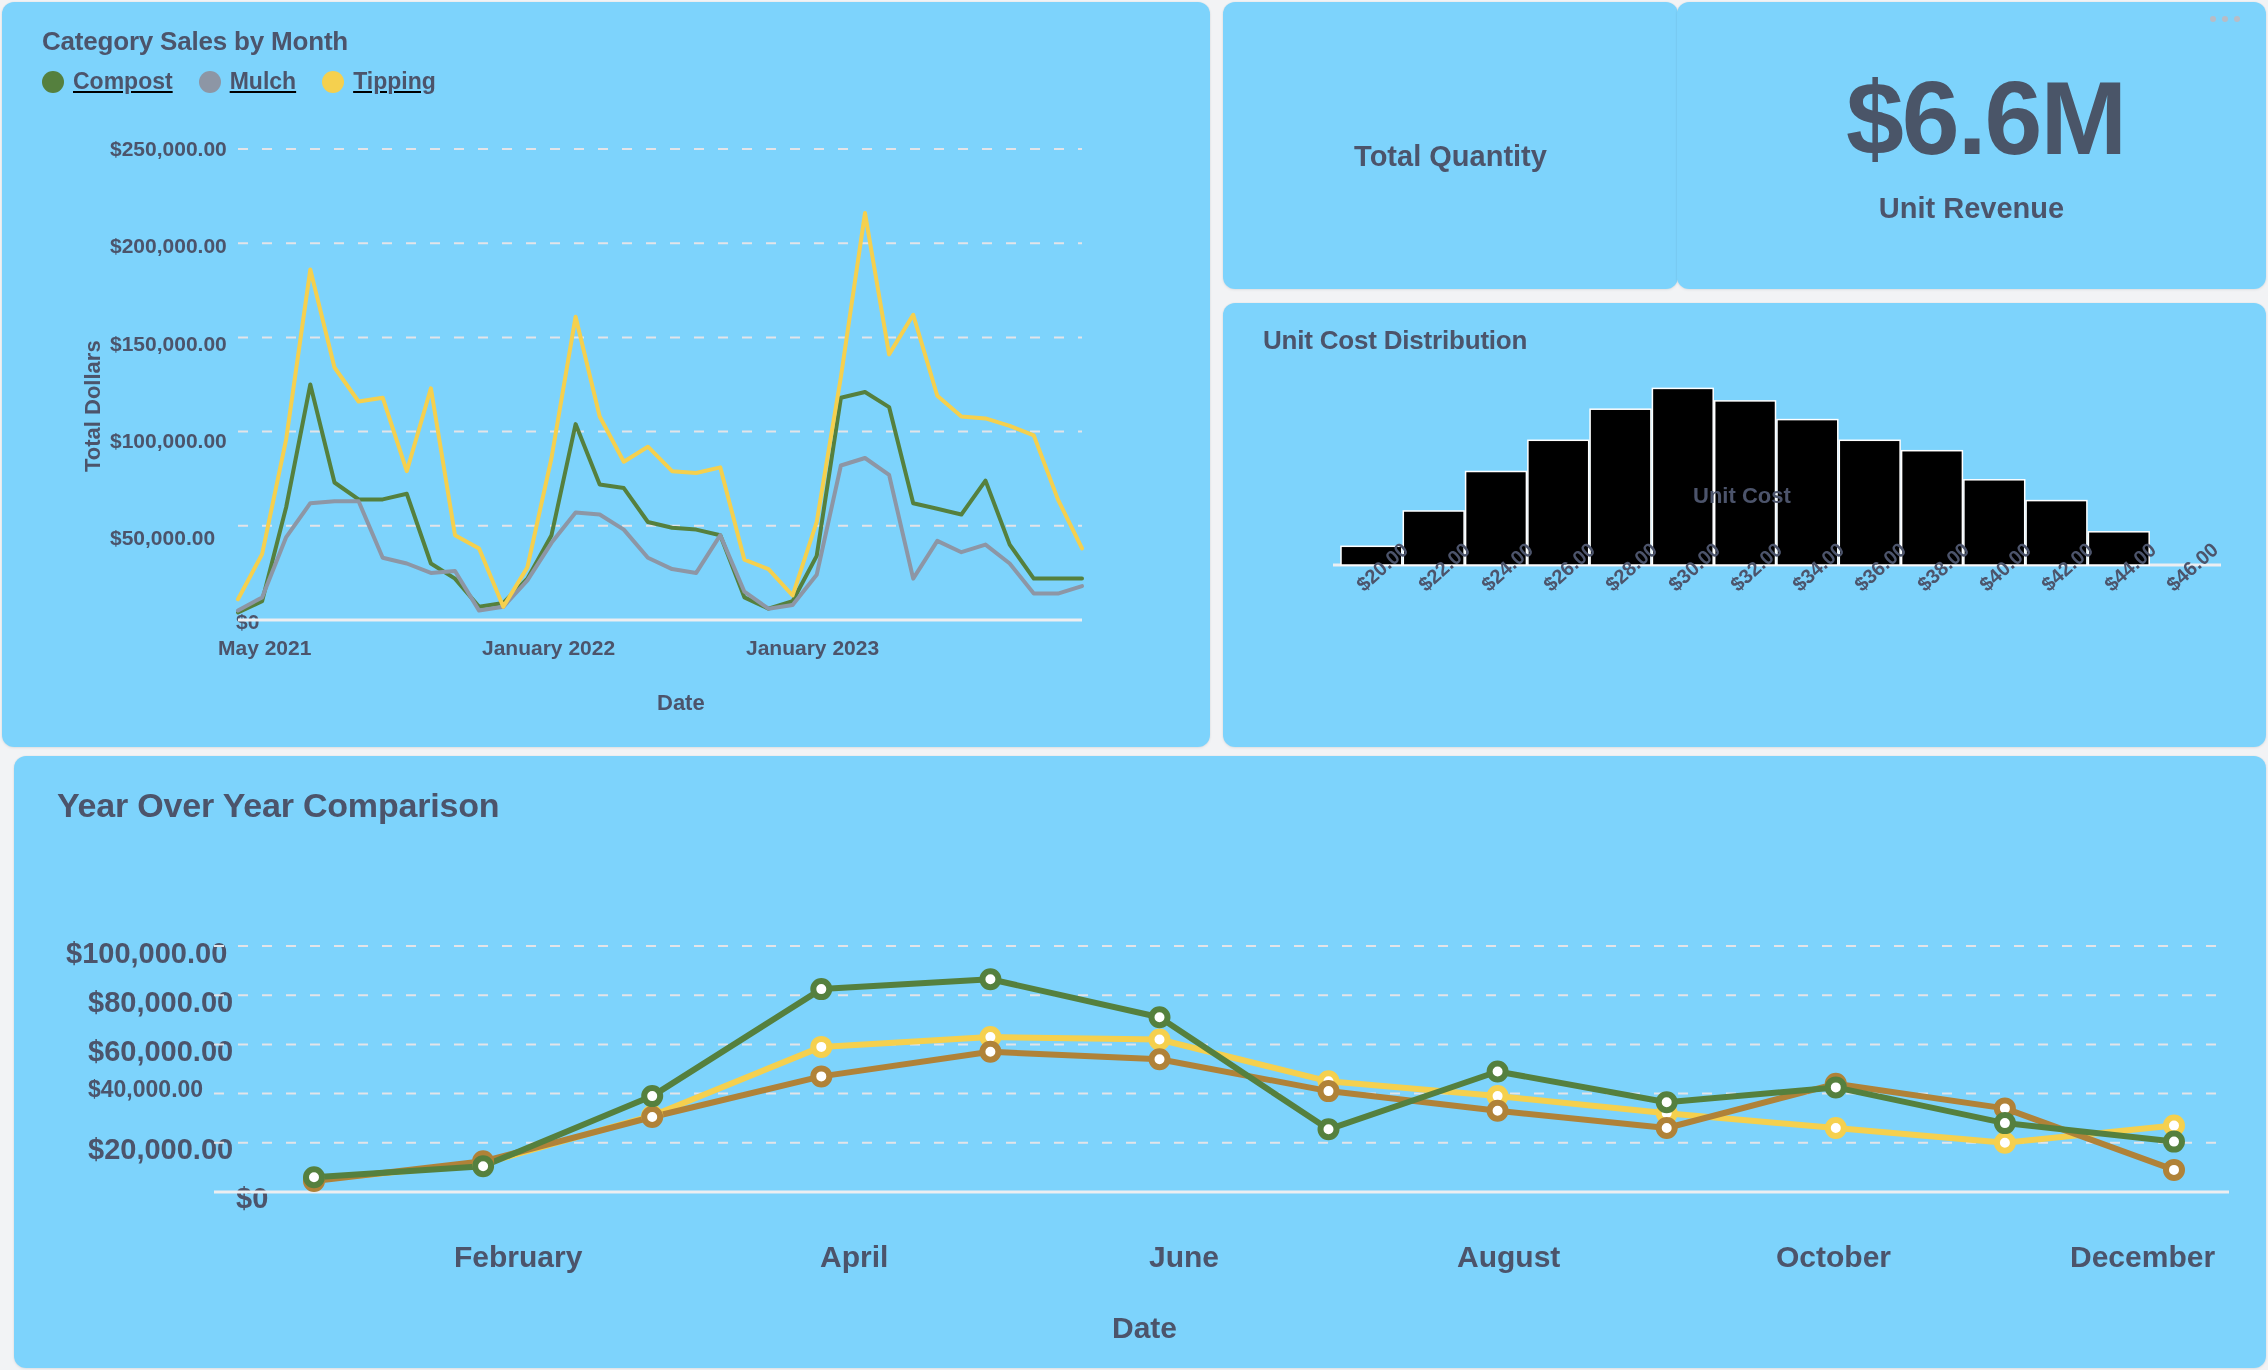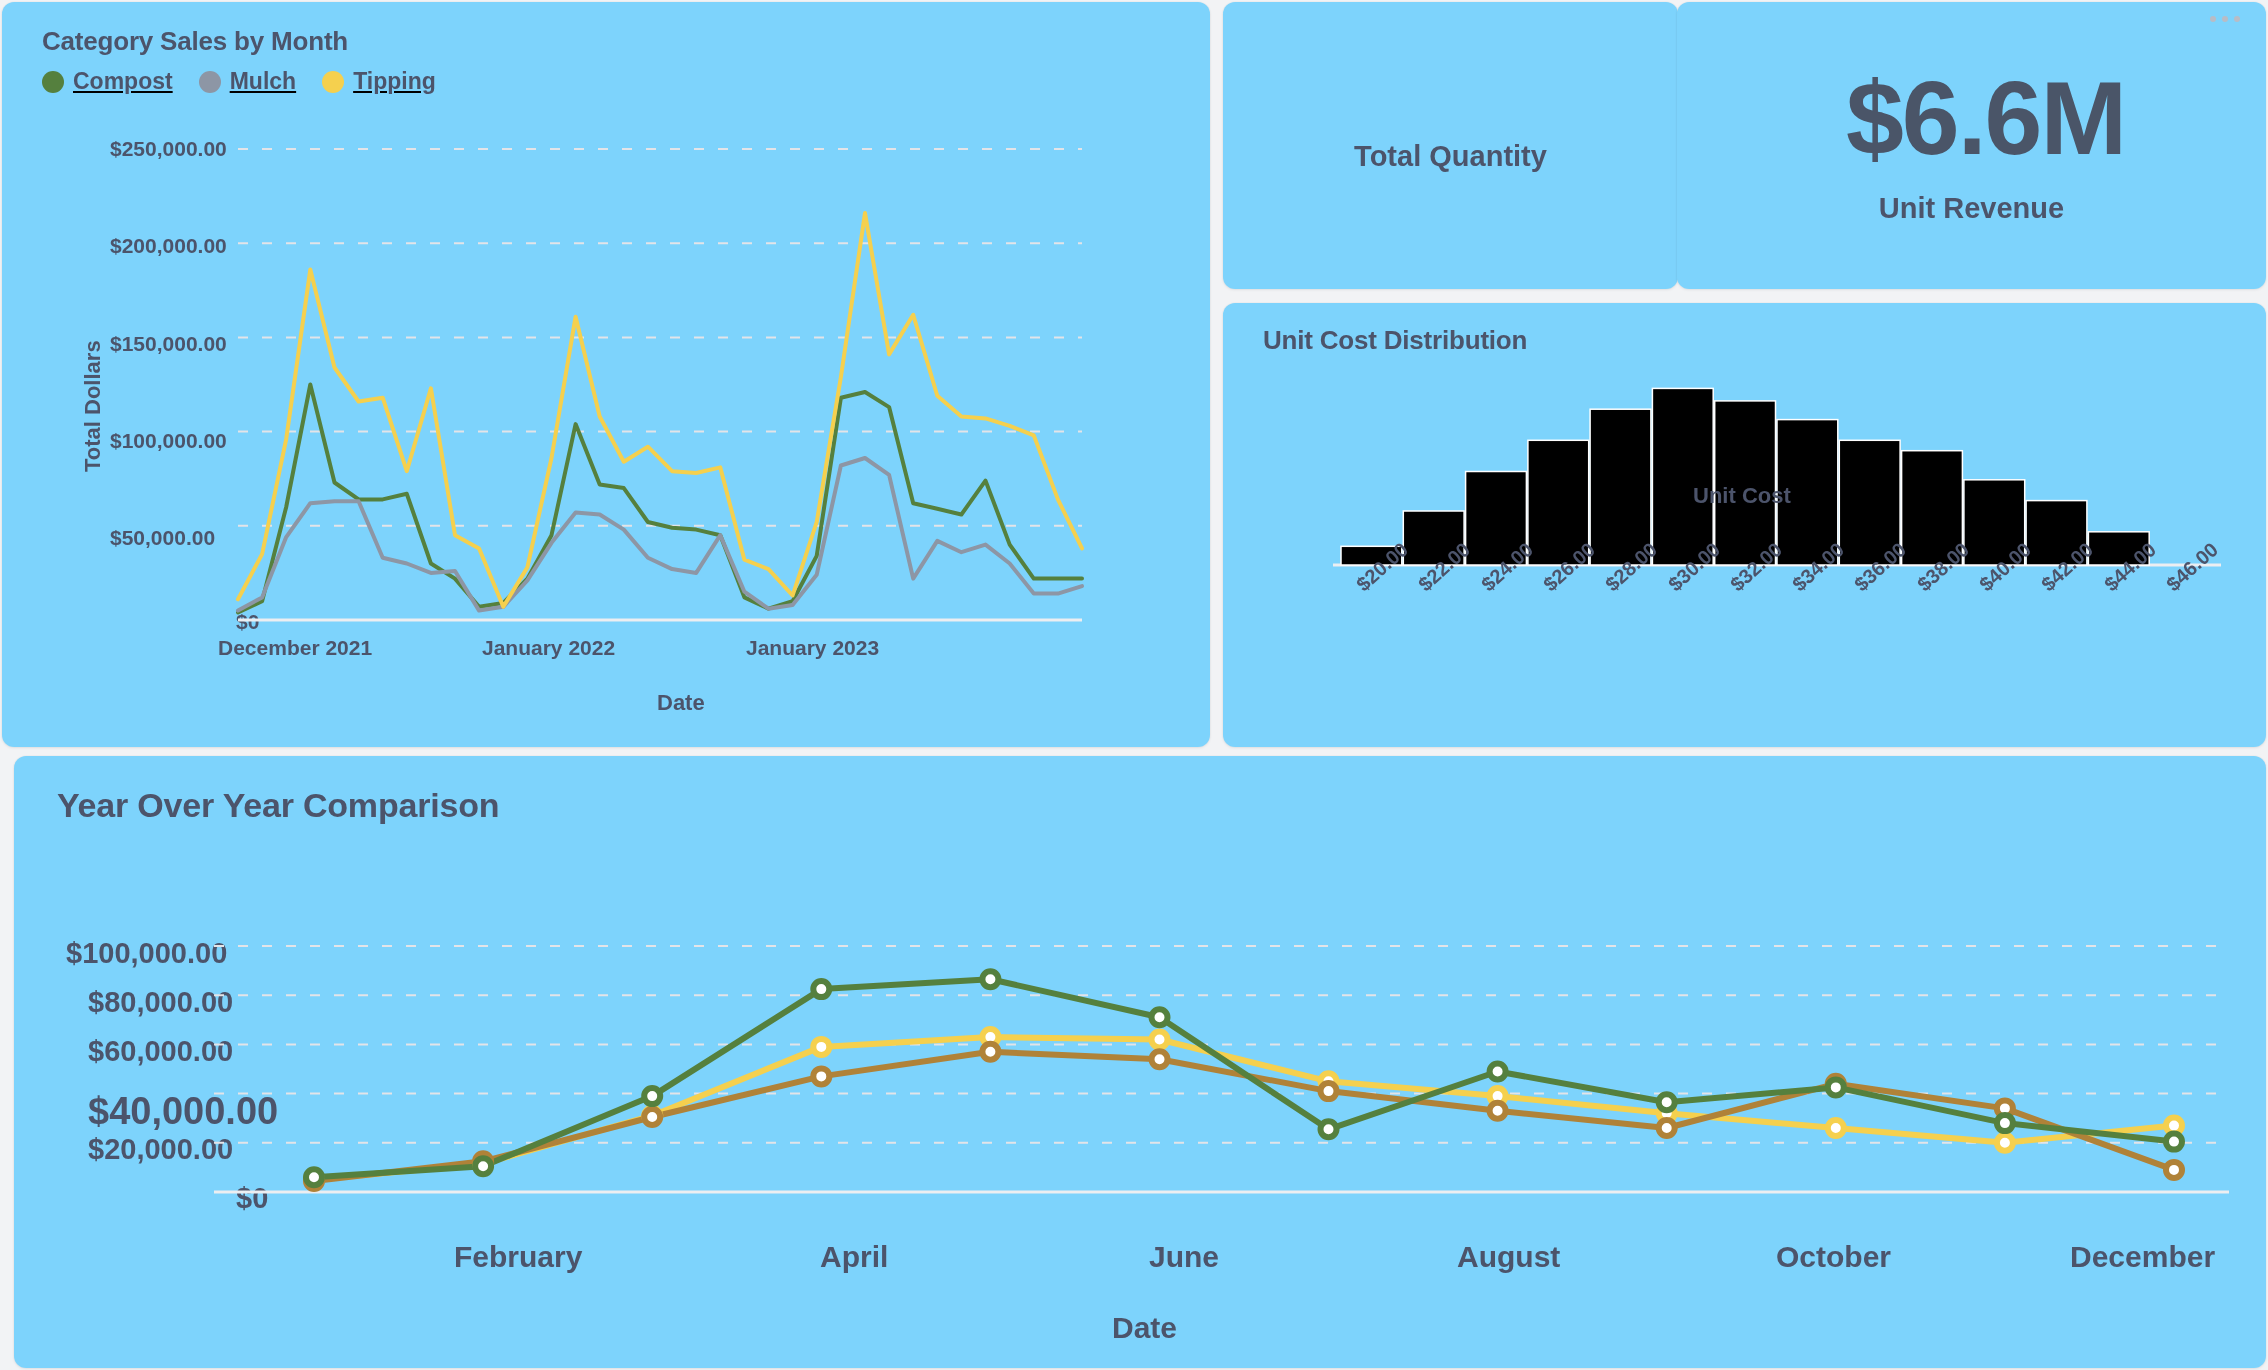--- a/index.html
+++ b/index.html
@@ -164,7 +164,7 @@
 
     <div class="ylabel-rot" style="left:78px; top:470px;">Total Dollars</div>
 
-    <div class="axis-tick" style="left:216px; top:634px;">December 2021</div>
+    <div class="axis-tick" style="left:216px; top:634px;">May 2021</div>
     <div class="axis-tick" style="left:480px; top:634px;">January 2022</div>
     <div class="axis-tick" style="left:744px; top:634px;">January 2023</div>
     <div class="axis-title" style="left:655px; top:688px;">Date</div>

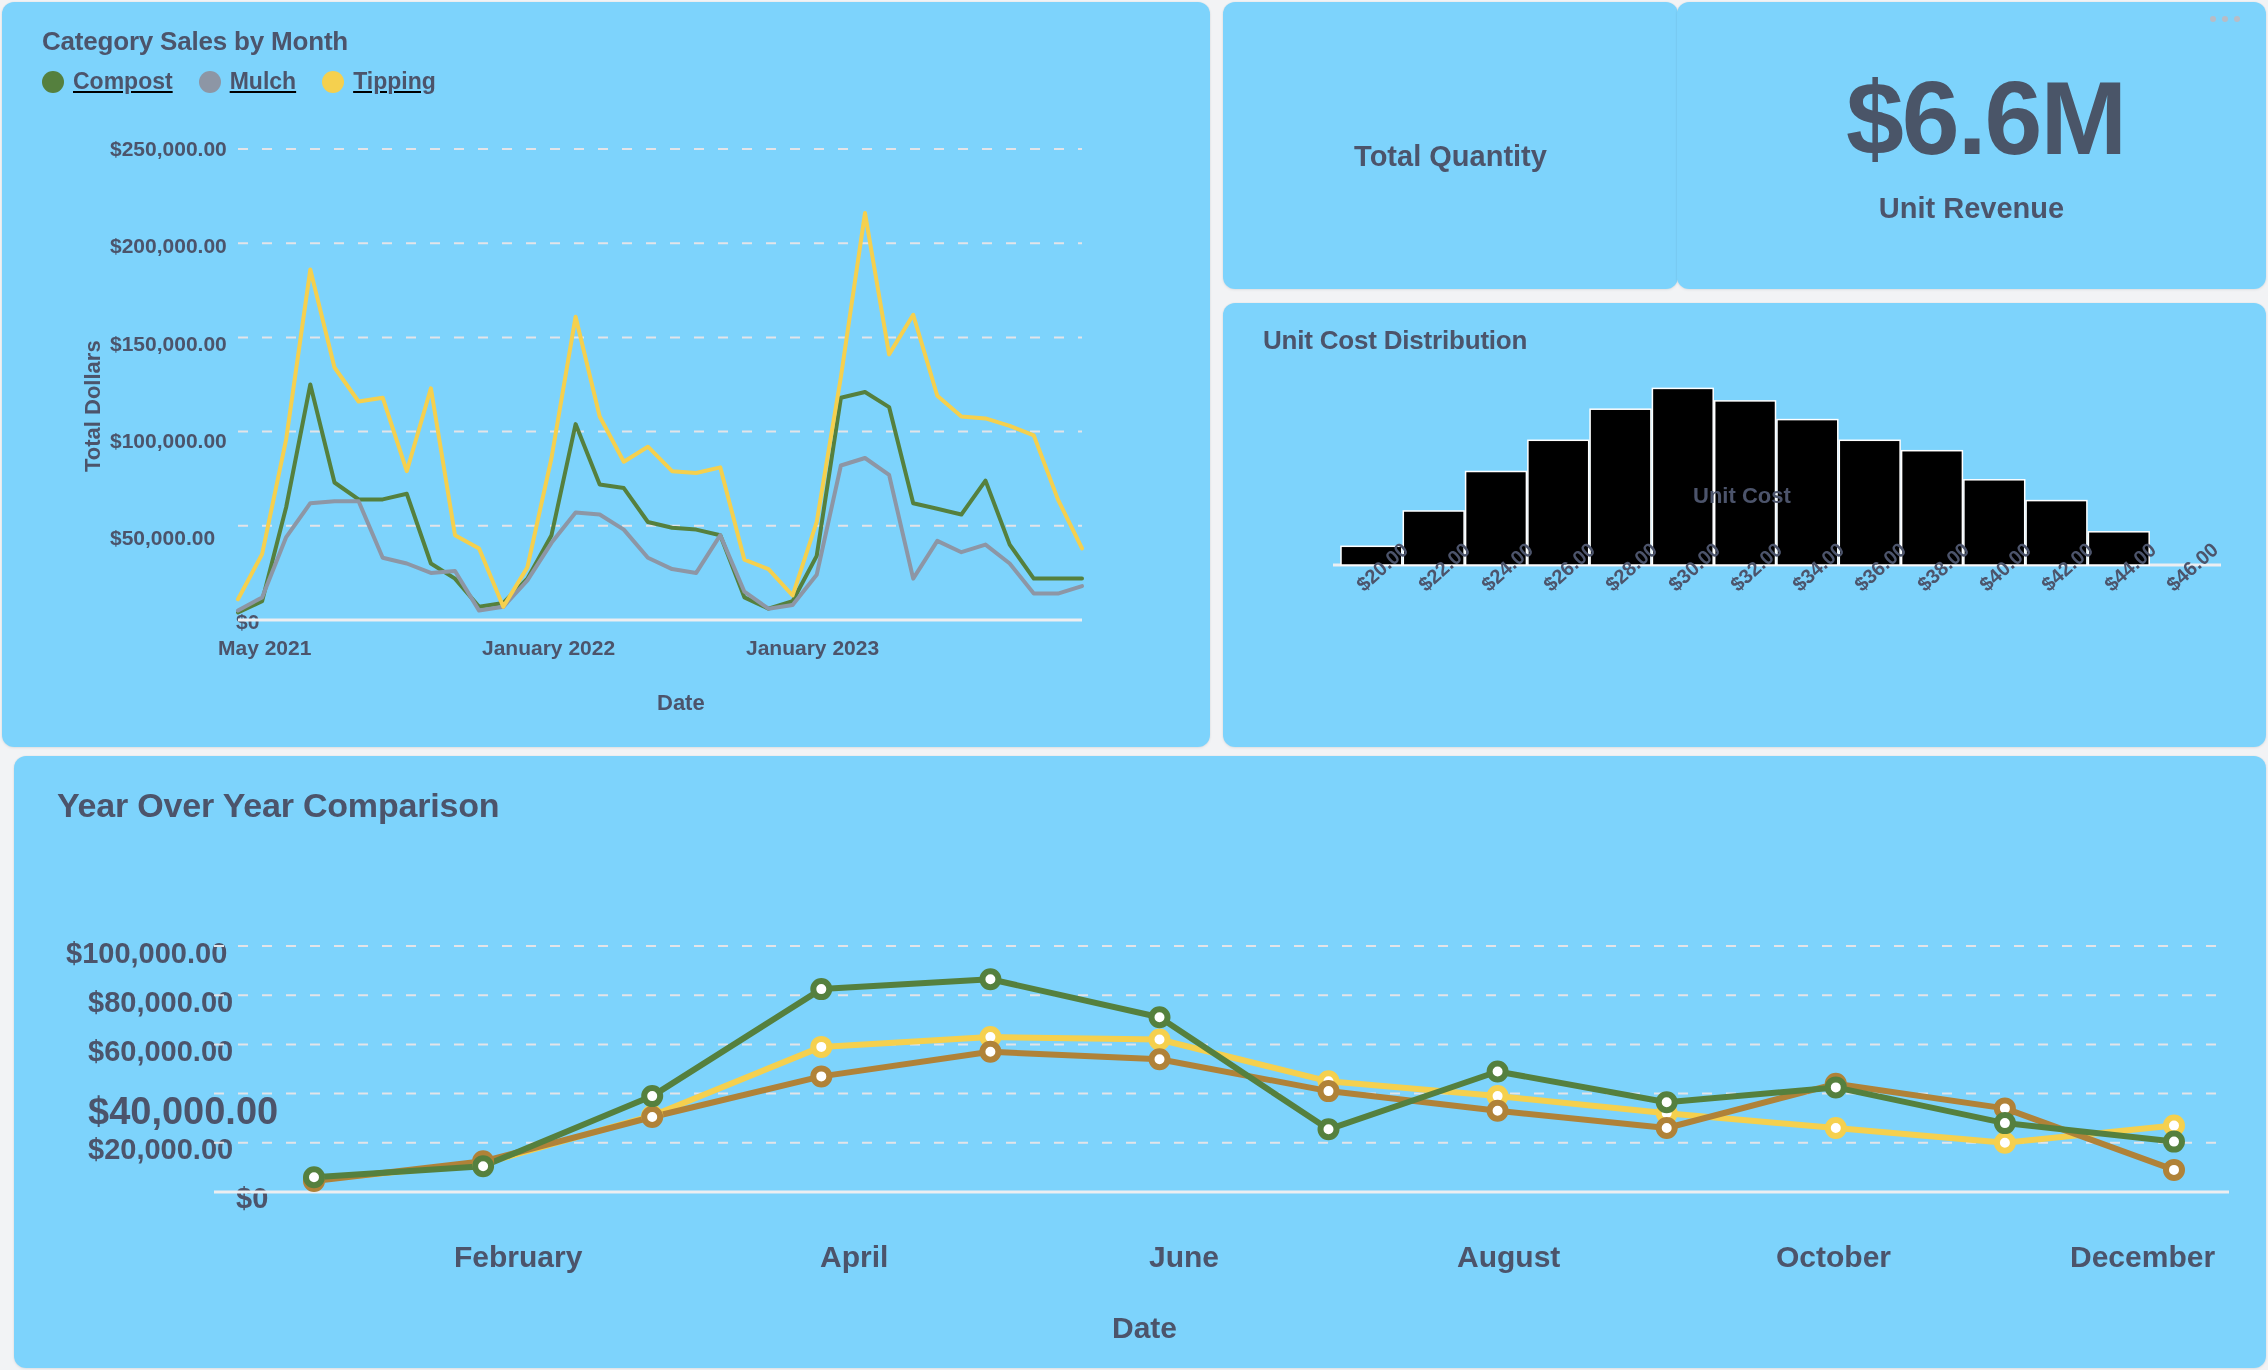--- a/index.html
+++ b/index.html
@@ -244,7 +244,7 @@
     <div class="axis-tick" style="left:52px; top:181px; font-size:29px;">$100,000.00</div>
     <div class="axis-tick" style="left:74px; top:230px; font-size:29px;">$80,000.00</div>
     <div class="axis-tick" style="left:74px; top:279px; font-size:29px;">$60,000.00</div>
-    <div class="axis-tick" style="left:74px; top:334px; font-size:38px;">$40,000.00</div>
+    <div class="axis-tick" style="left:74px; top:320px; font-size:23px;">$40,000.00</div>
     <div class="axis-tick" style="left:74px; top:377px; font-size:29px;">$20,000.00</div>
     <div class="axis-tick" style="left:222px; top:426px; font-size:29px;">$0</div>
 

